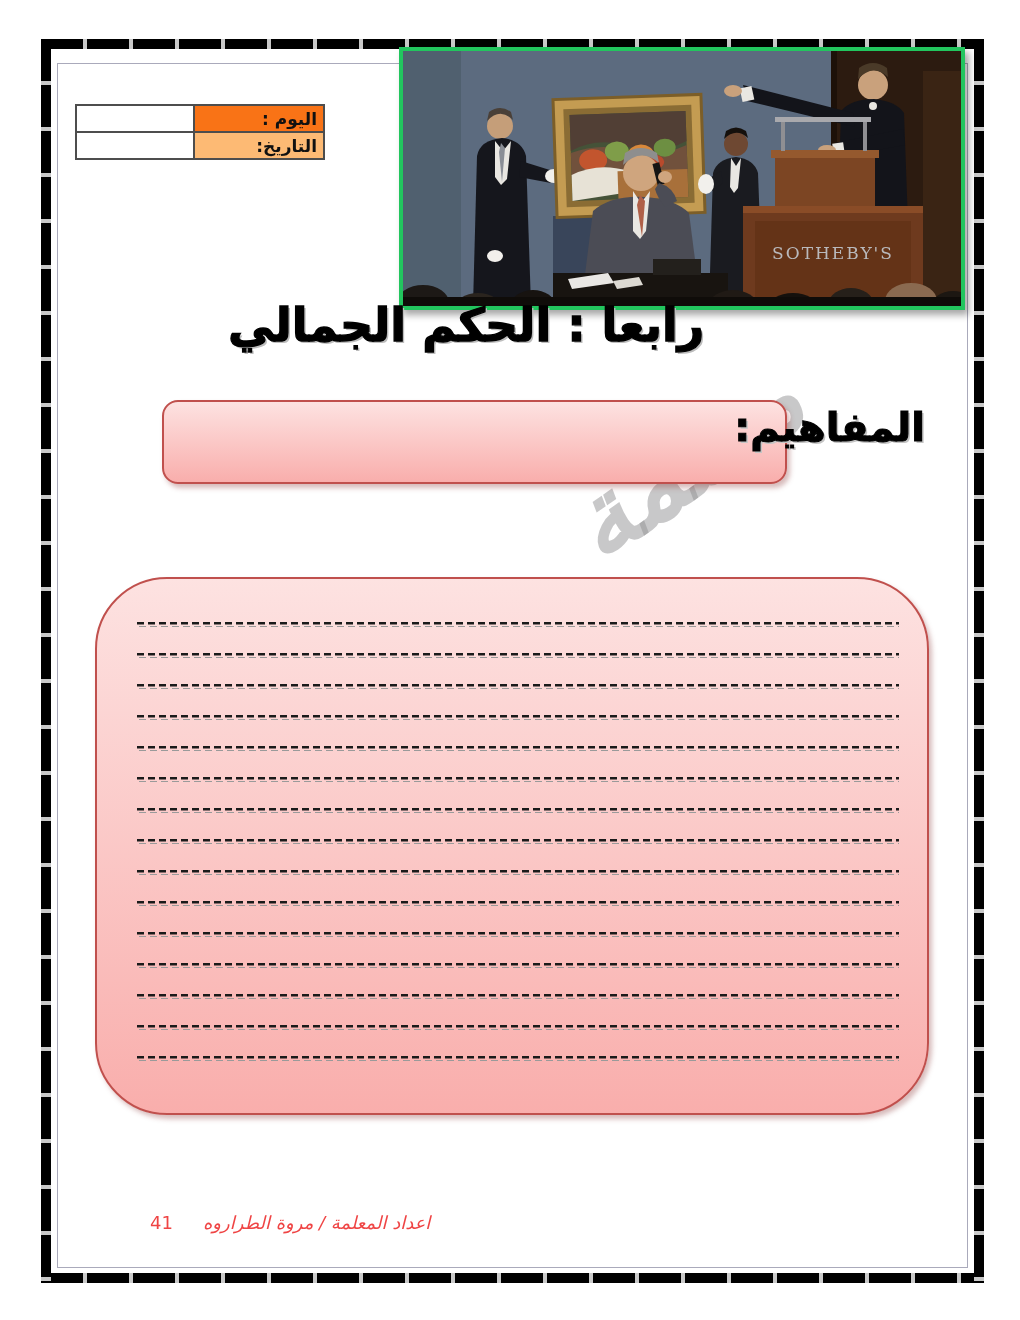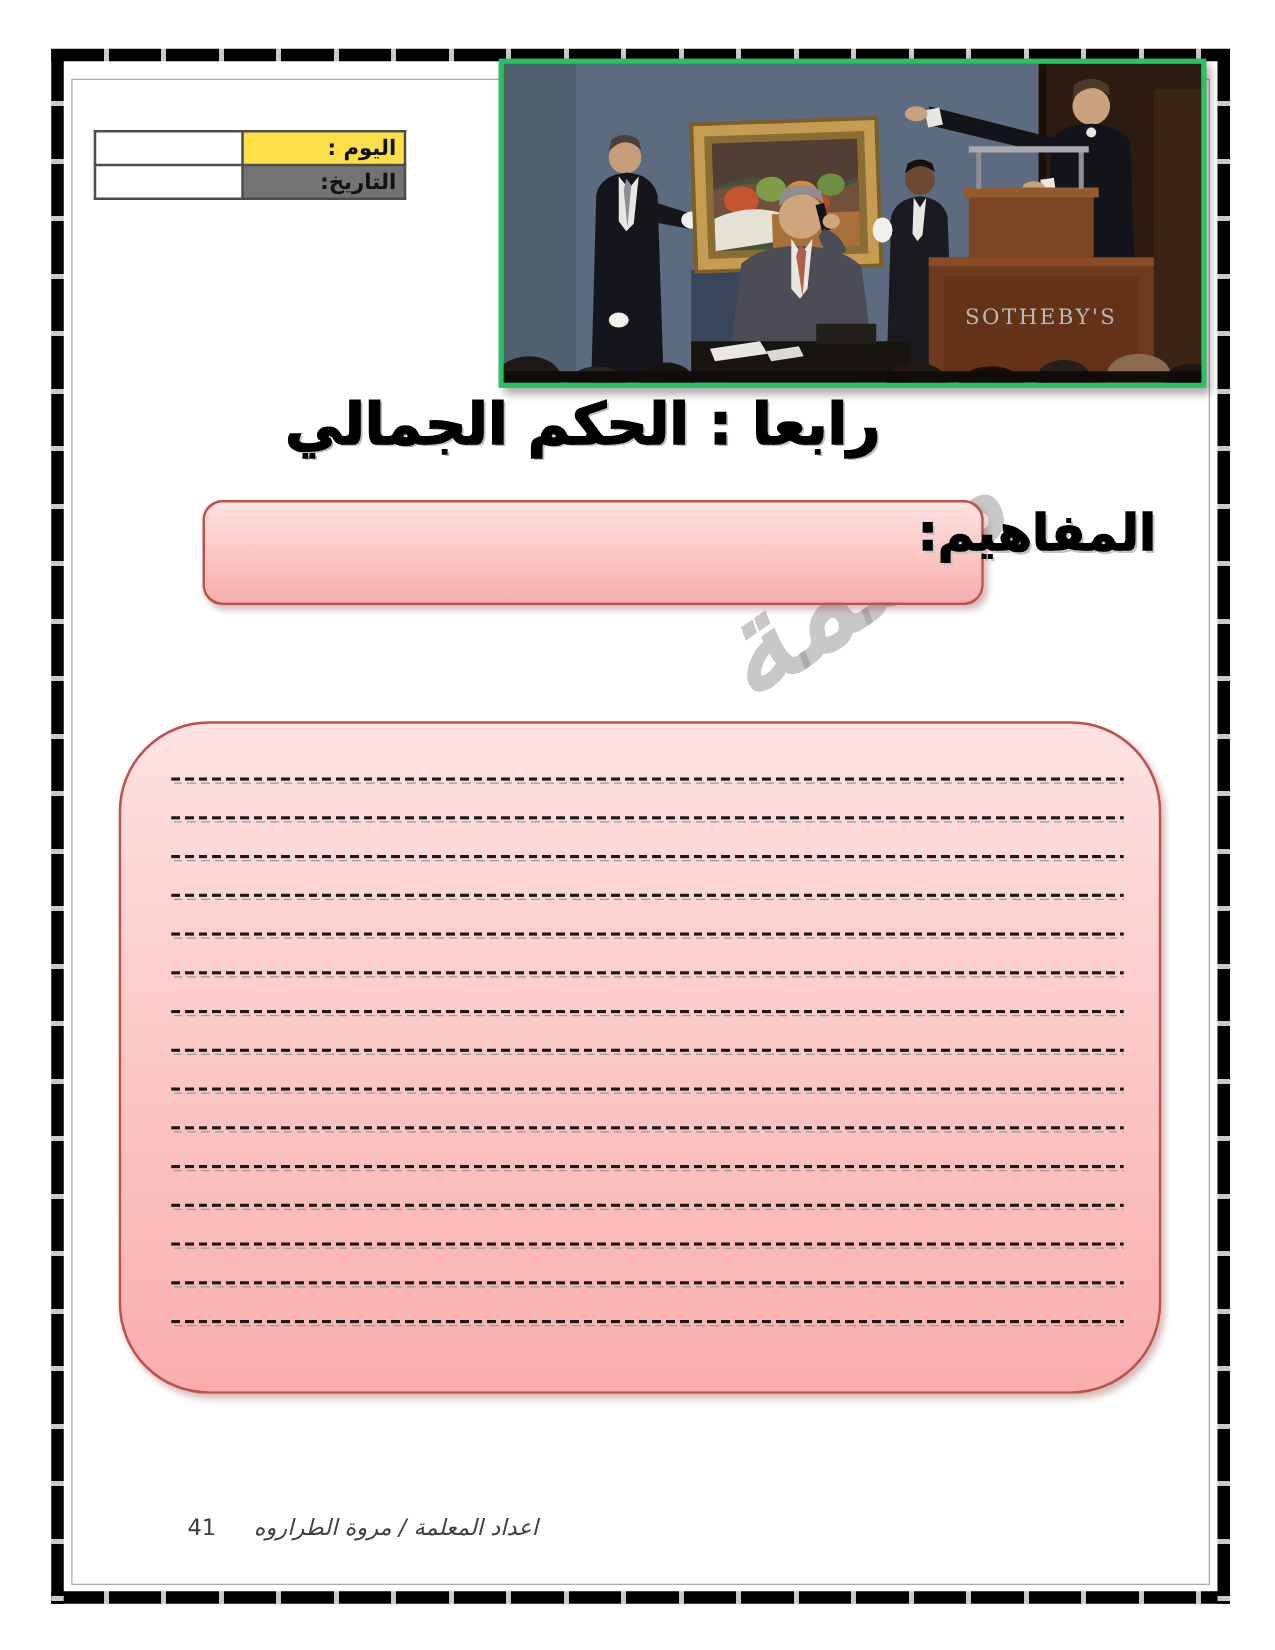--- a/index.html
+++ b/index.html
@@ -104,7 +104,7 @@
   <table class="datetable">
     <tbody>
         <tr>
-      <td class="lbl" id="lbl-day" style="background: #fde047;">اليوم :</td>
+      <td class="lbl" id="lbl-day" style="background: #f97316;">اليوم :</td>
       <td class="val"></td>
     </tr>
     <tr>

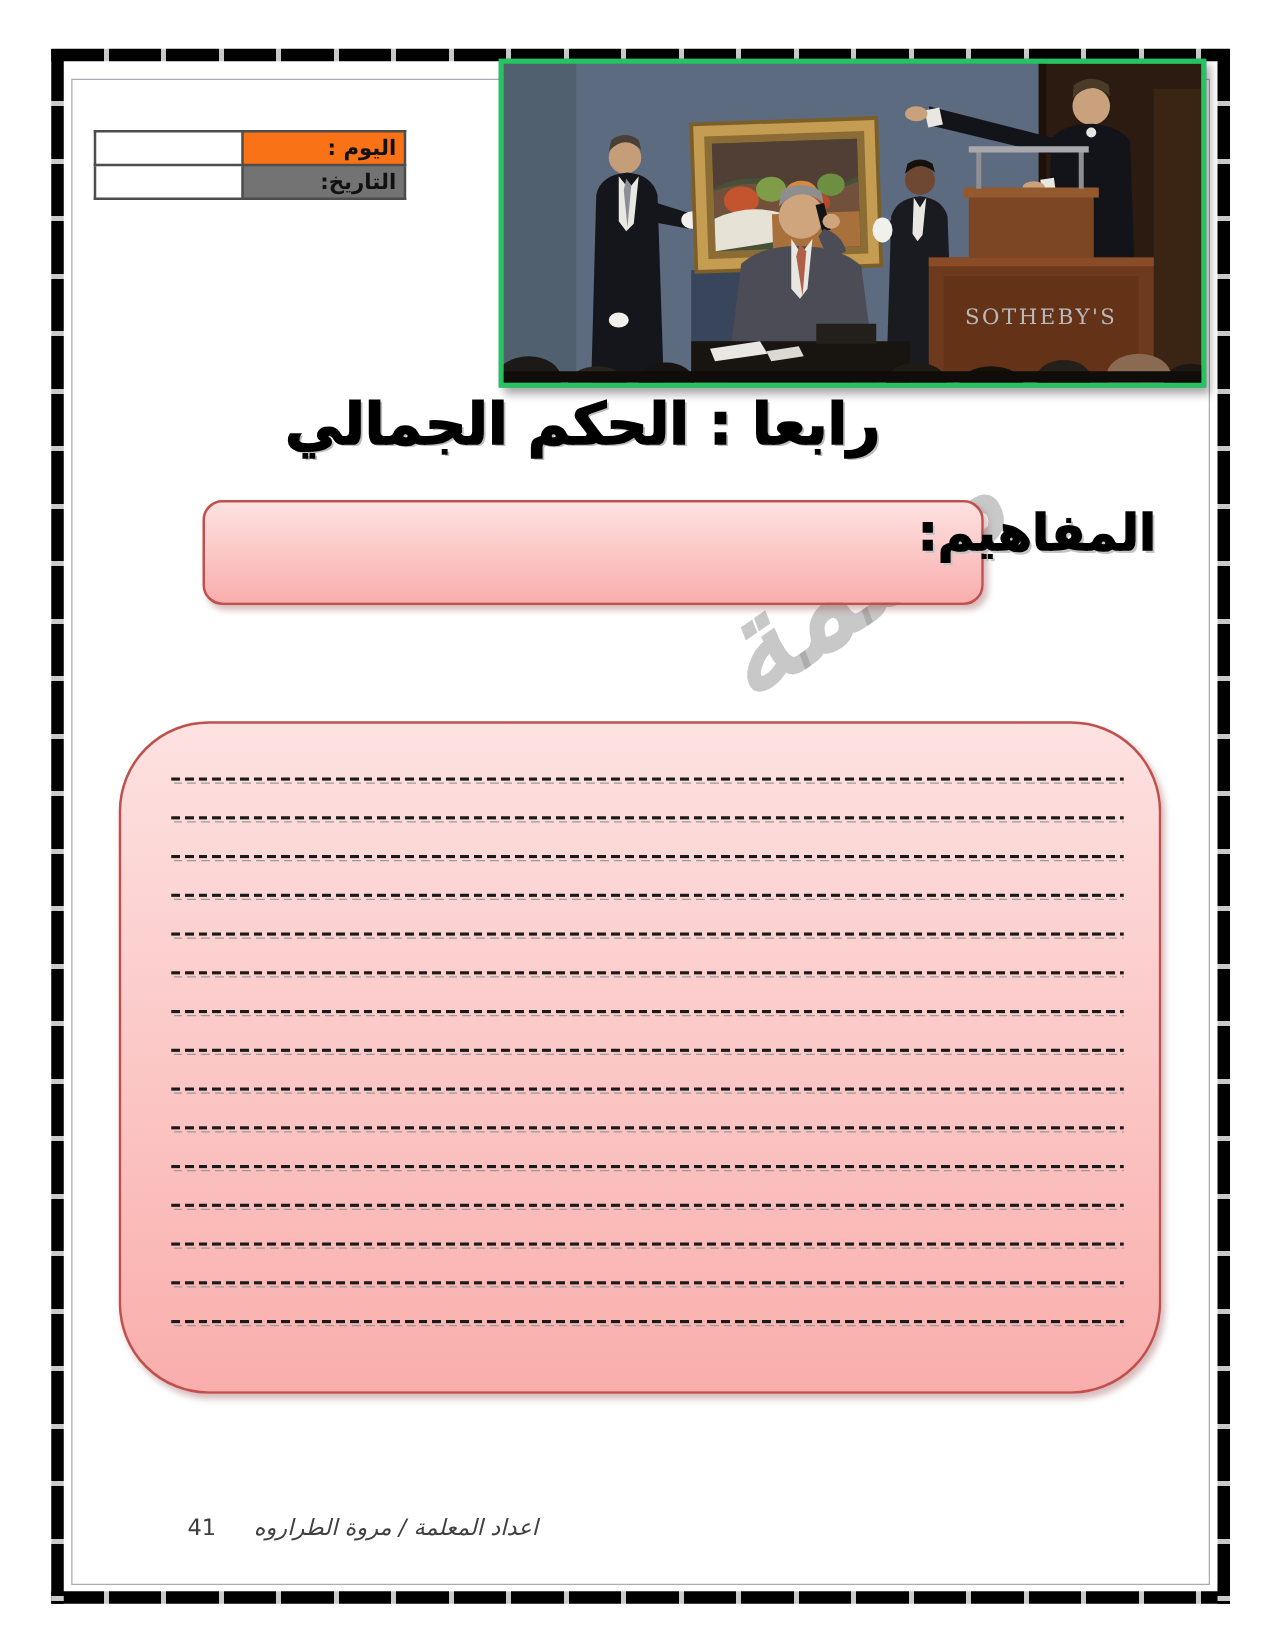--- a/index.html
+++ b/index.html
@@ -108,7 +108,7 @@
       <td class="val"></td>
     </tr>
     <tr>
-      <td class="lbl" id="lbl-date" style="background: #737373;">التاريخ:</td>
+      <td class="lbl" id="lbl-date" style="background: #fdba74;">التاريخ:</td>
       <td class="val"></td>
     </tr>
   </tbody>

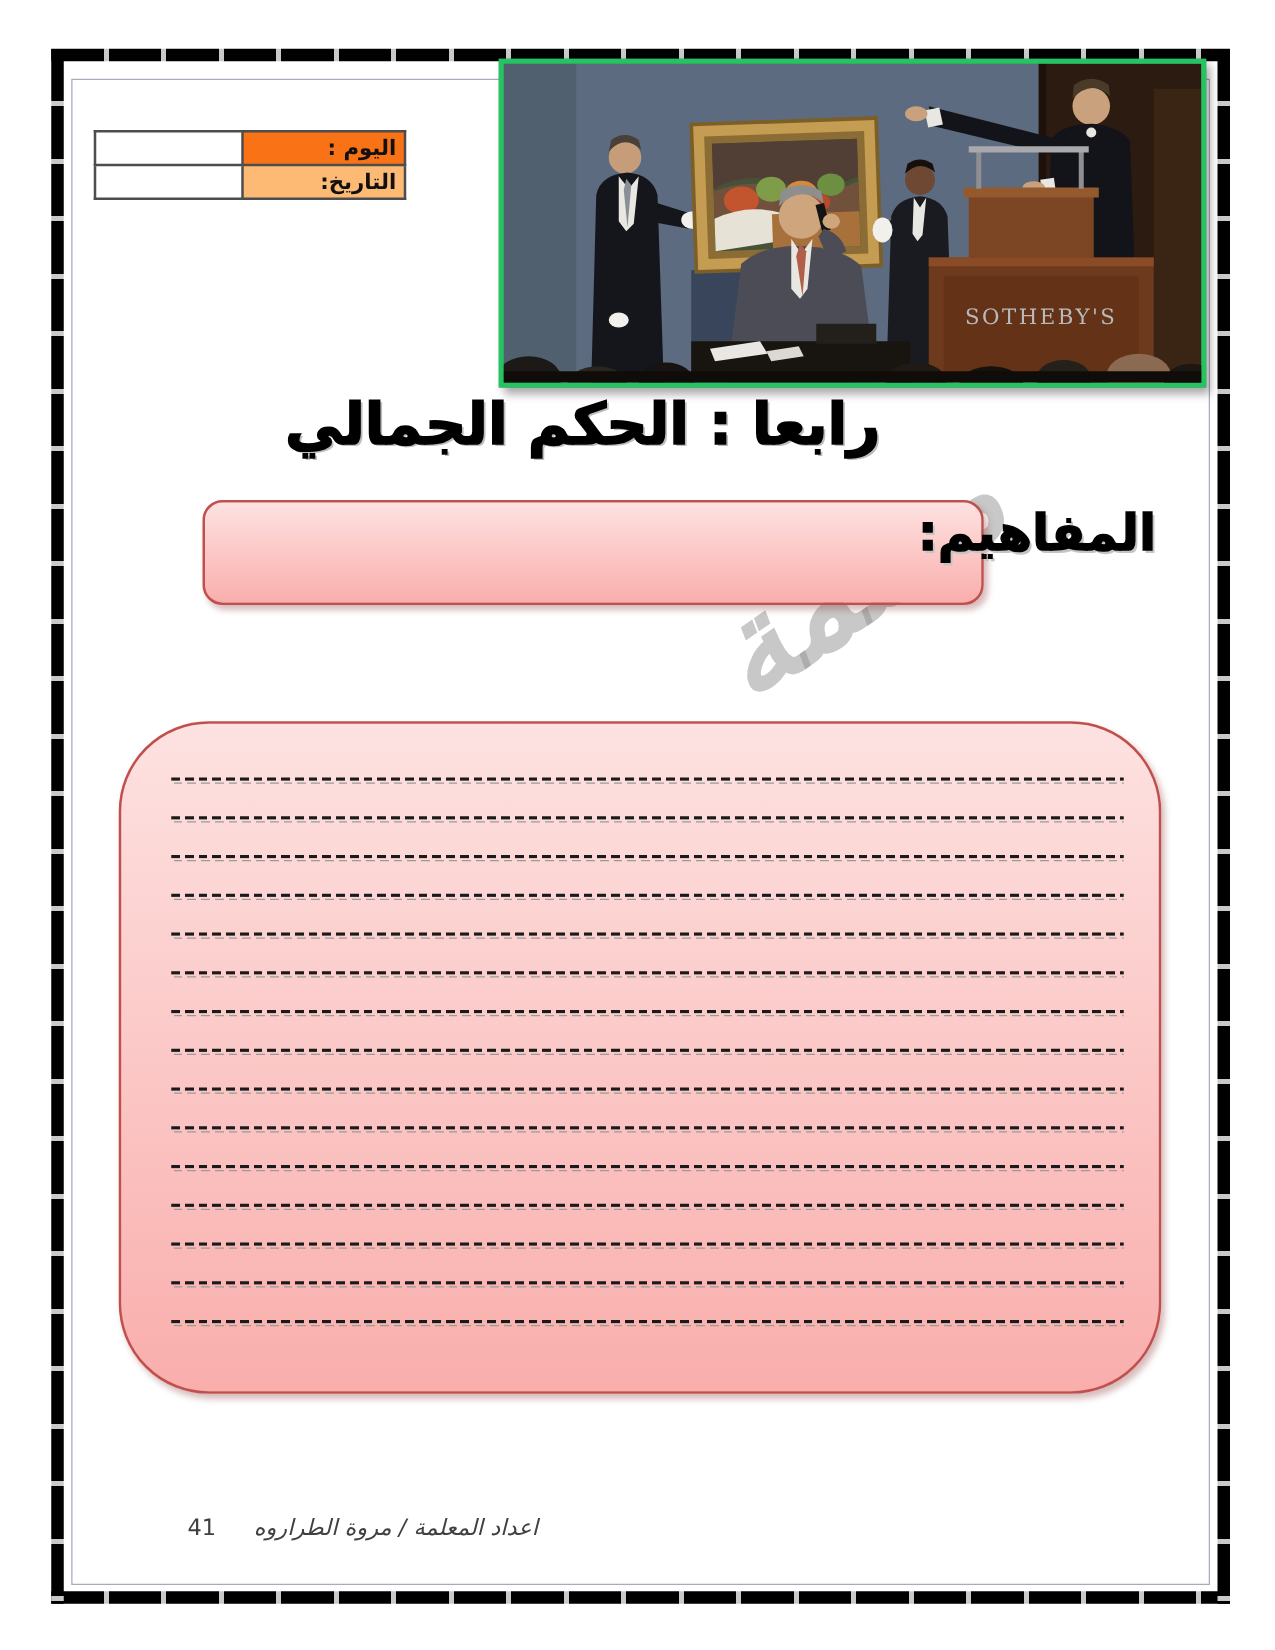--- a/index.html
+++ b/index.html
@@ -41,7 +41,7 @@
   .photo svg{display:block;}
   
   .doc-title{
-    position:absolute;left:228px;top:312px;z-index:5;direction:rtl;
+    position:absolute;left:228px;top:298px;z-index:5;direction:rtl;
     font-size:46px;font-weight:900;color:#000;
     -webkit-text-stroke:1.3px #000;
     text-shadow:2px 2px 0 #bdbdbd;

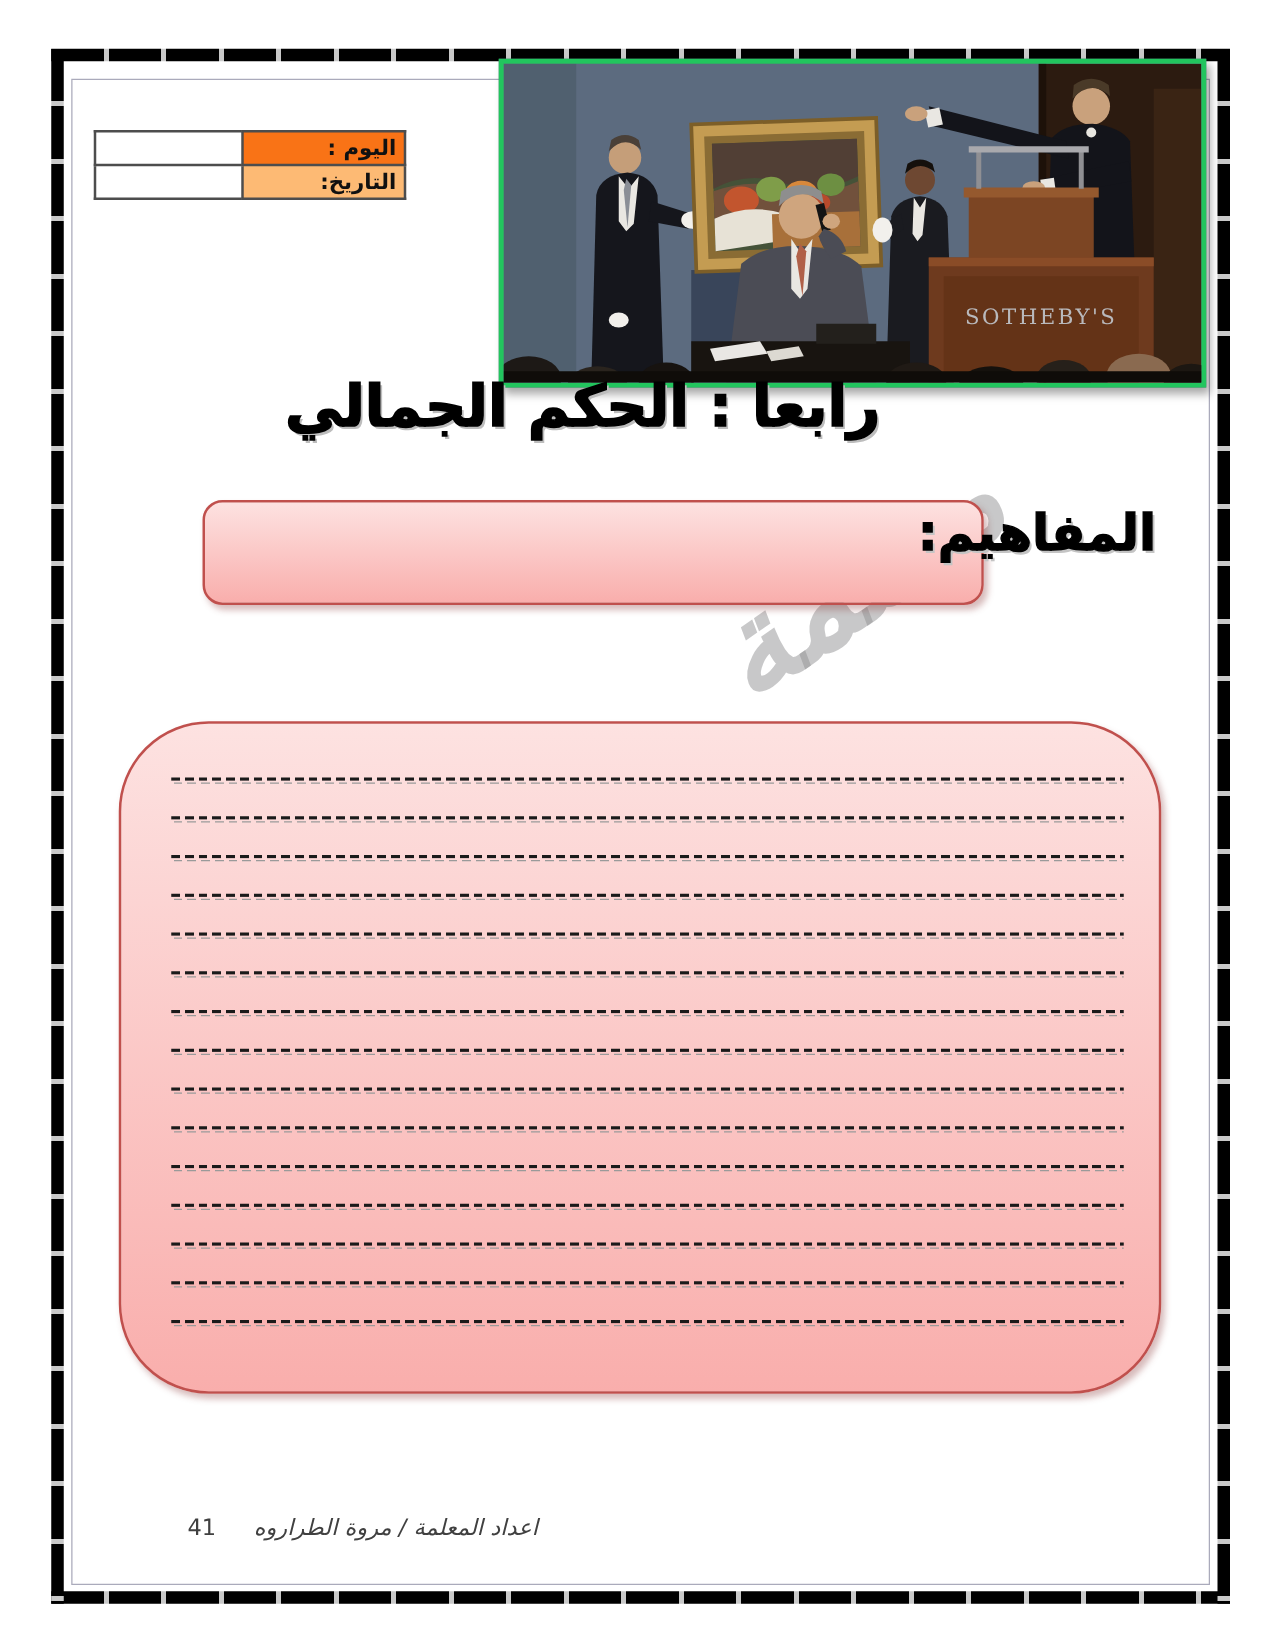--- a/index.html
+++ b/index.html
@@ -86,7 +86,7 @@
   .footer{
     position:absolute;left:150px;top:1212px;z-index:5;
     display:flex;align-items:baseline;gap:30px;
-    font-size:18px;color:#404040;justify-content:center;
+    font-size:18px;color:#ef4444;justify-content:center;
   }
   .footer .arabic{direction:rtl;font-style:italic;}
 </style>

